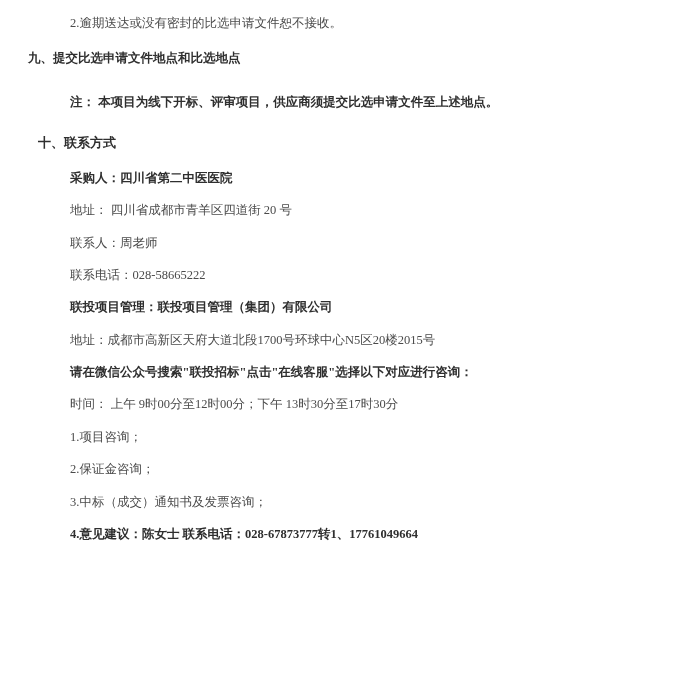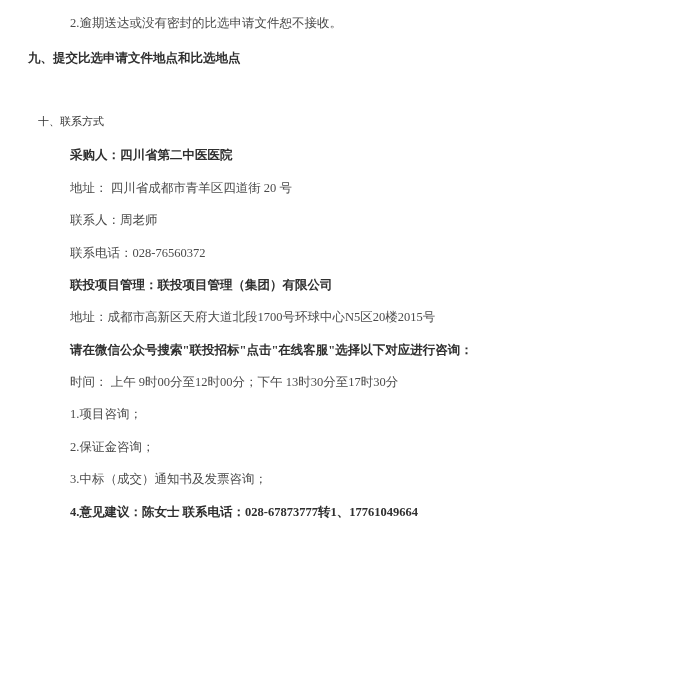--- a/index.html
+++ b/index.html
@@ -60,6 +60,7 @@
 
   <div class="sp-s"></div>
 
+  <div class="line indent-2 bold">注： 本项目为线下开标、评审项目，供应商须提交比选申请文件至上述地点。</div>
   <div class="sp-l"></div>
 
   <div class="heading-num">十、联系方式</div>

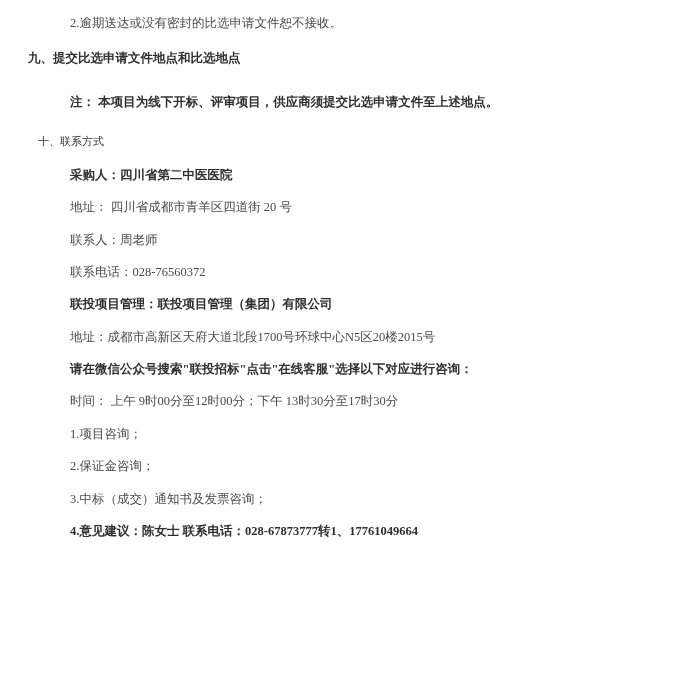--- a/index.html
+++ b/index.html
@@ -33,8 +33,8 @@
     color: #2f2f2f;
   }
   .heading-num {
-    font-weight: normal;
-    font-size: 11px;
+    font-weight: bold;
+    font-size: 13px;
     color: #2f2f2f;
     margin-left: 10px;
   }

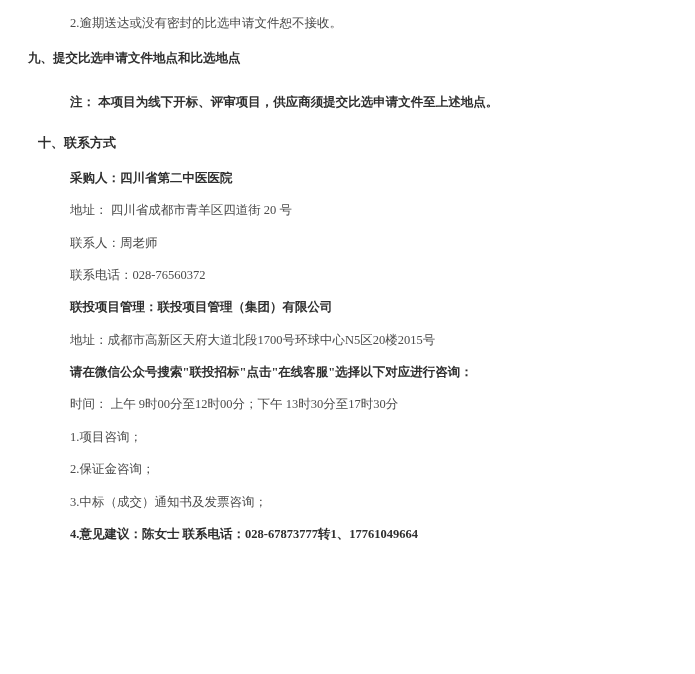--- a/index.html
+++ b/index.html
@@ -75,7 +75,7 @@
   <div class="line indent-2">联系人：周老师</div>
   <div class="sp-s"></div>
 
-  <div class="line indent-2">联系电话：028-76560372</div>
+  <div class="line indent-2">联系电话：028-58665222</div>
   <div class="sp-s"></div>
 
   <div class="line indent-2 bold">联投项目管理：联投项目管理（集团）有限公司</div>

